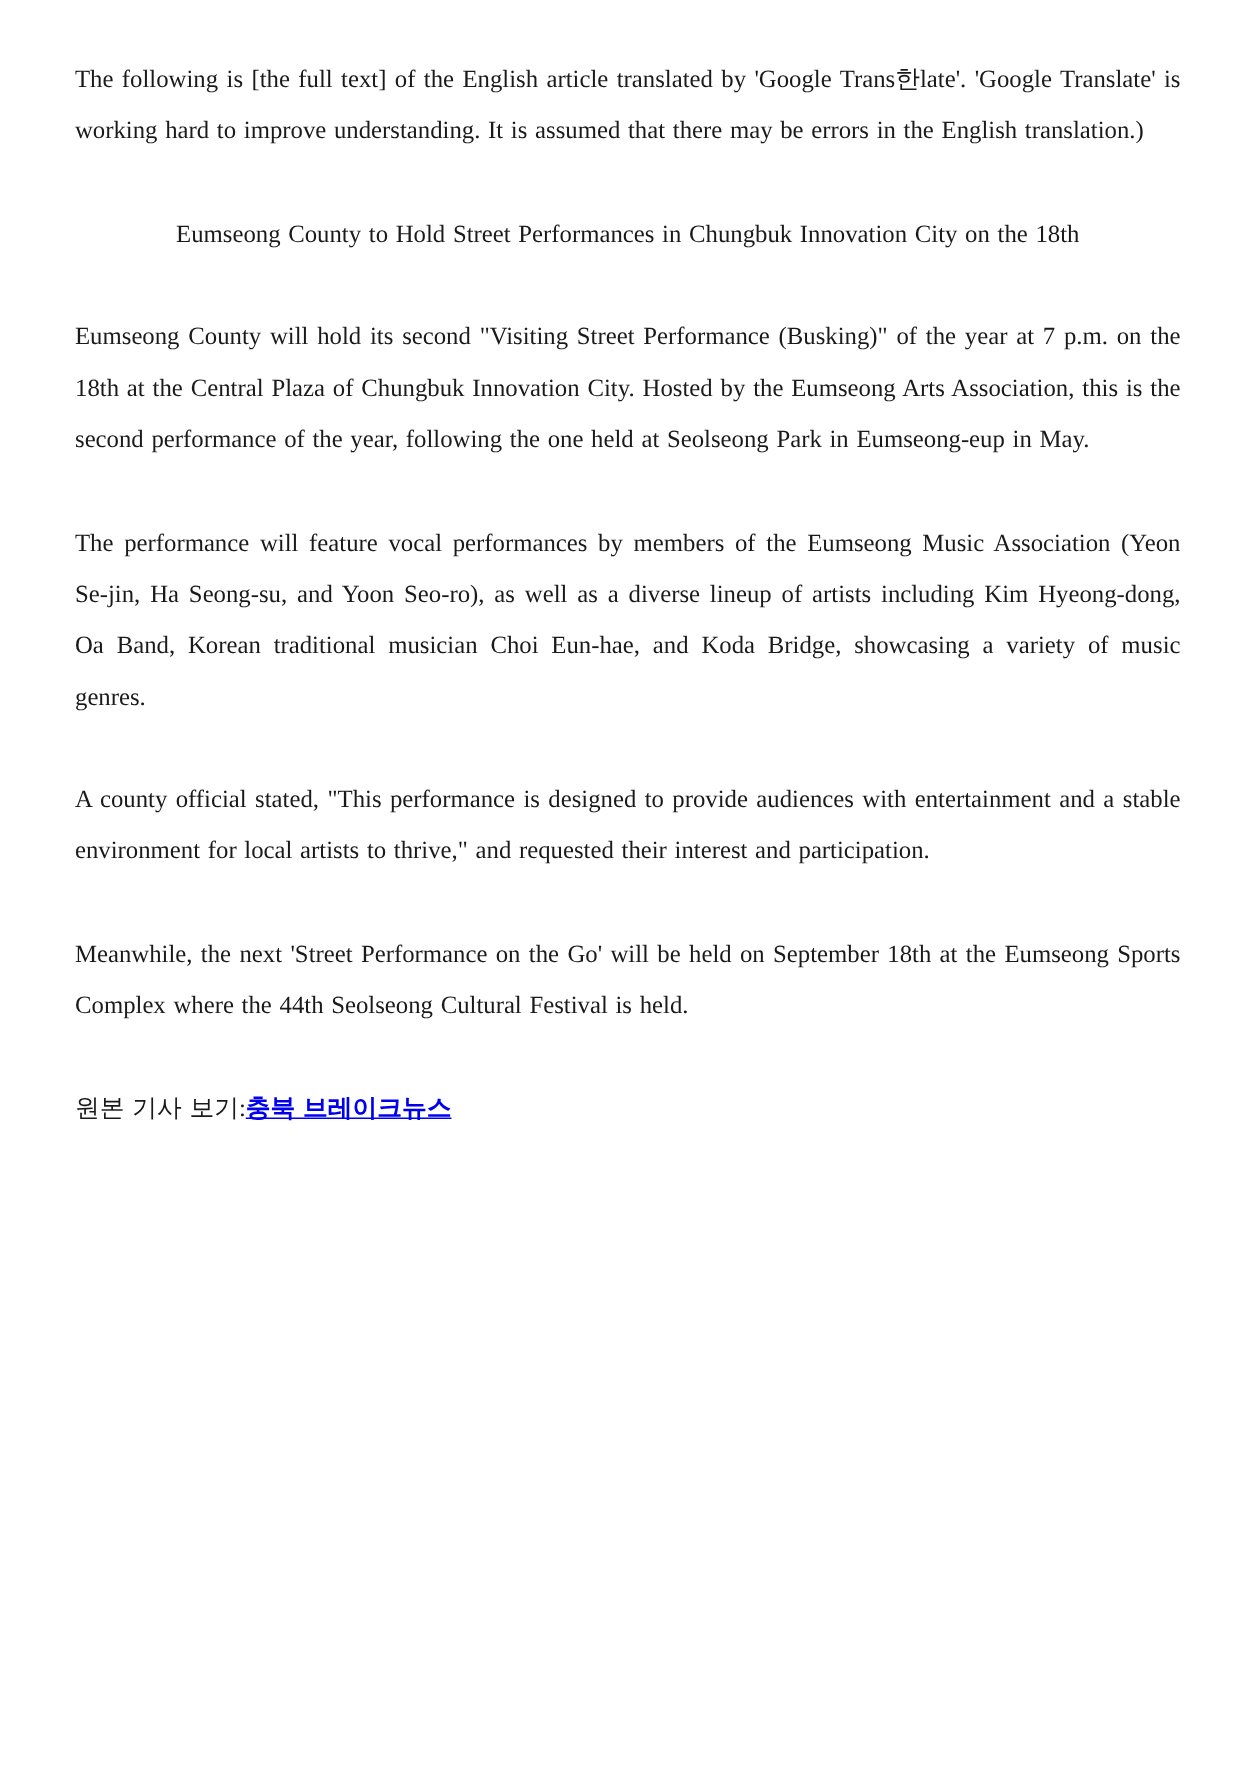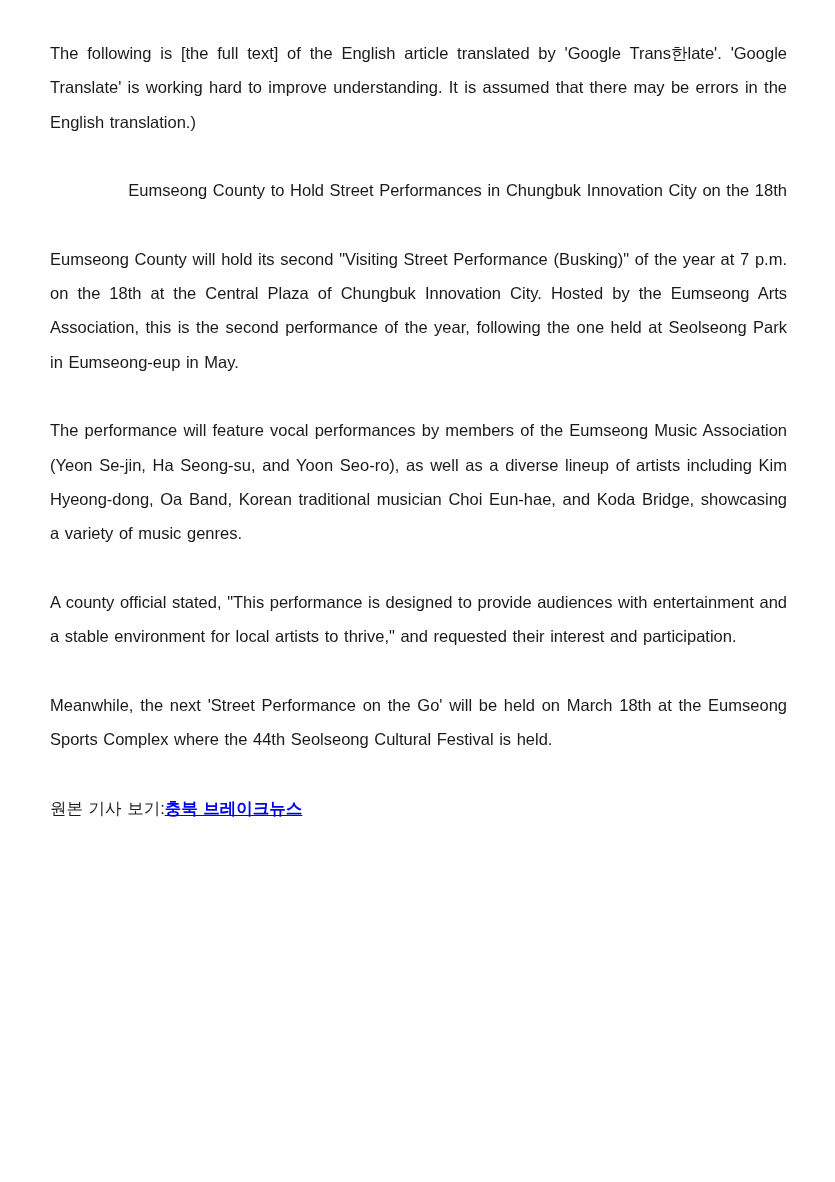--- a/index.html
+++ b/index.html
@@ -26,6 +26,7 @@
     text-align: justify;
     text-justify: inter-word;
     word-spacing: 1px;
+    font-family: Liberation Serif, serif;
   }
   p.headline {
     text-align: right;

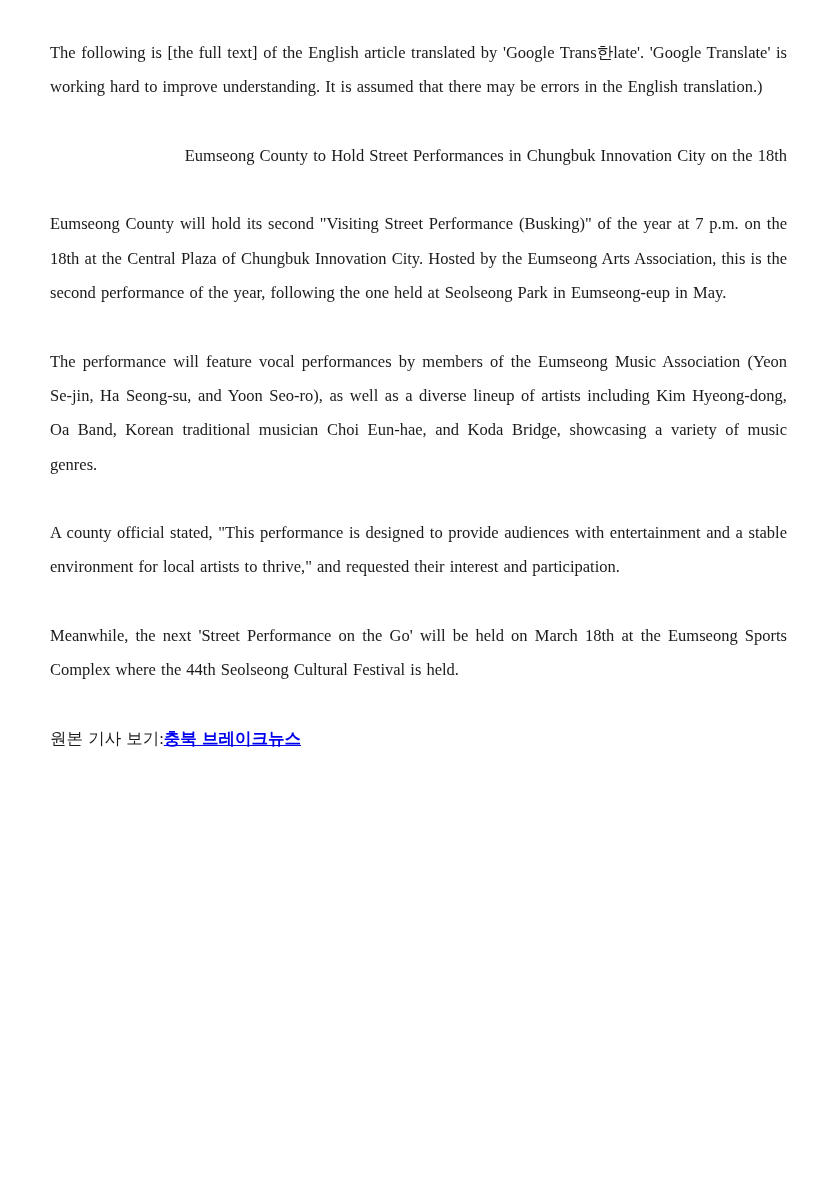--- a/index.html
+++ b/index.html
@@ -29,7 +29,7 @@
     font-family: Liberation Serif, serif;
   }
   p.headline {
-    text-align: right;
+    text-align: center;
   }
   p.source {
     text-align: left;

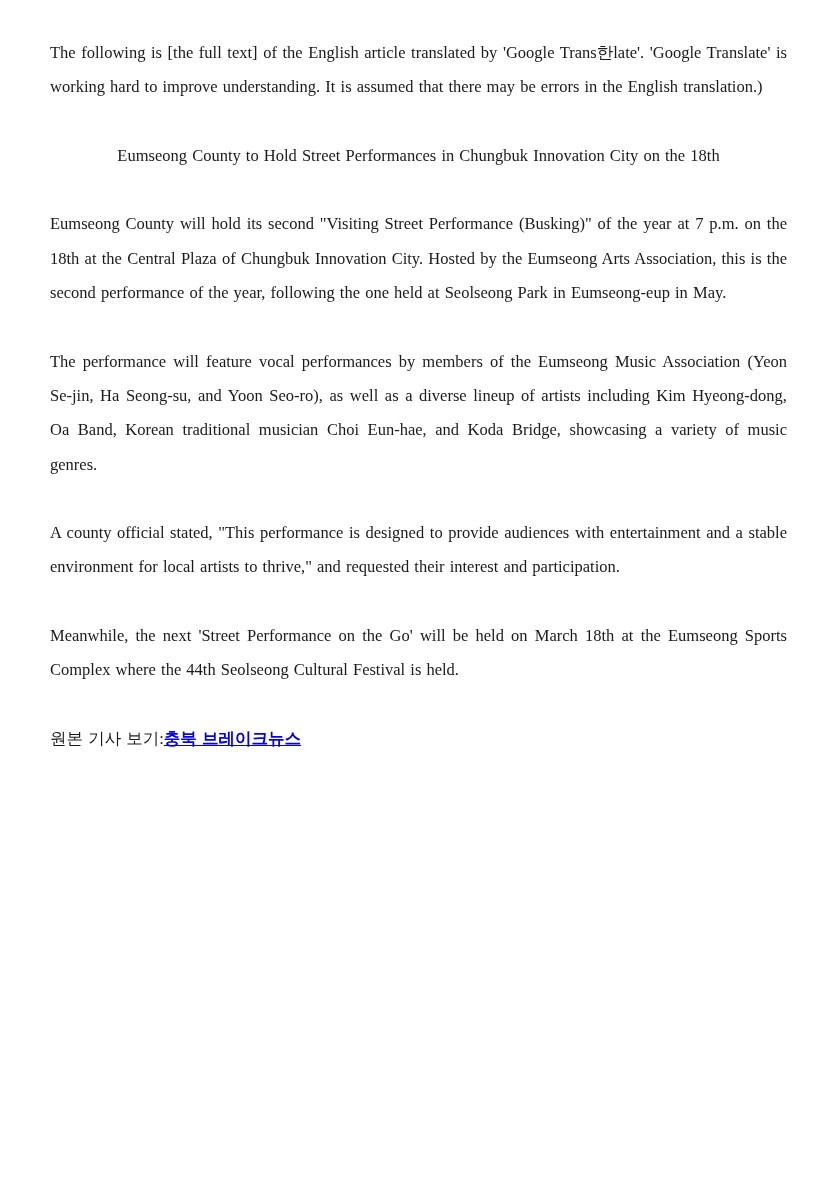--- a/index.html
+++ b/index.html
@@ -59,7 +59,7 @@
 
   <p class="para">A county official stated, "This performance is designed to provide audiences with entertainment and a stable environment for local artists to thrive," and requested their interest and participation.</p>
 
-  <p class="para">Meanwhile, the next 'Street Performance on the Go' will be held on March 18th at the Eumseong Sports Complex where the 44th Seolseong Cultural Festival is held.</p>
+  <p class="para">Meanwhile, the next 'Street Performance on the Go' will be held on September 18th at the Eumseong Sports Complex where the 44th Seolseong Cultural Festival is held.</p>
 
   <p class="para source">
     <span>원본 기사 보기:</span><a class="source-link" href="#">충북 브레이크뉴스</a>

